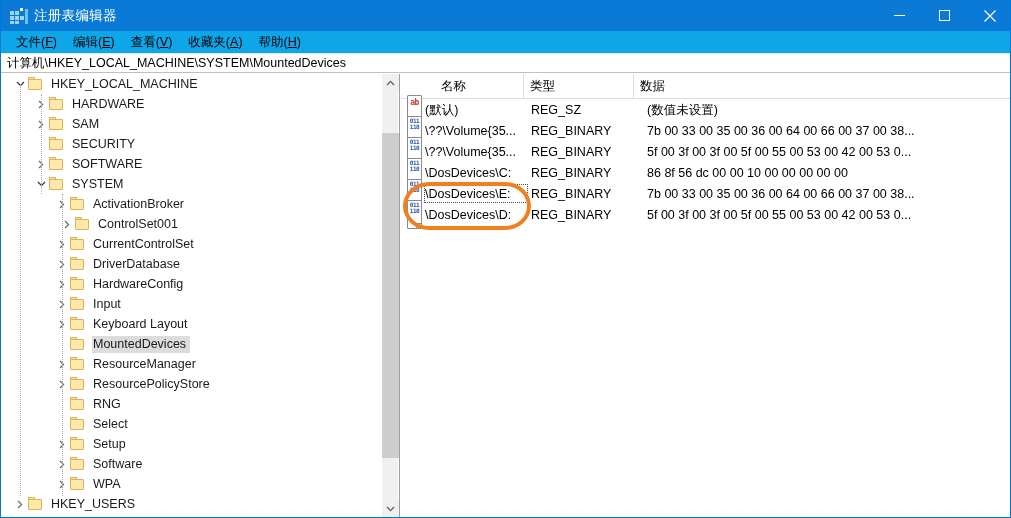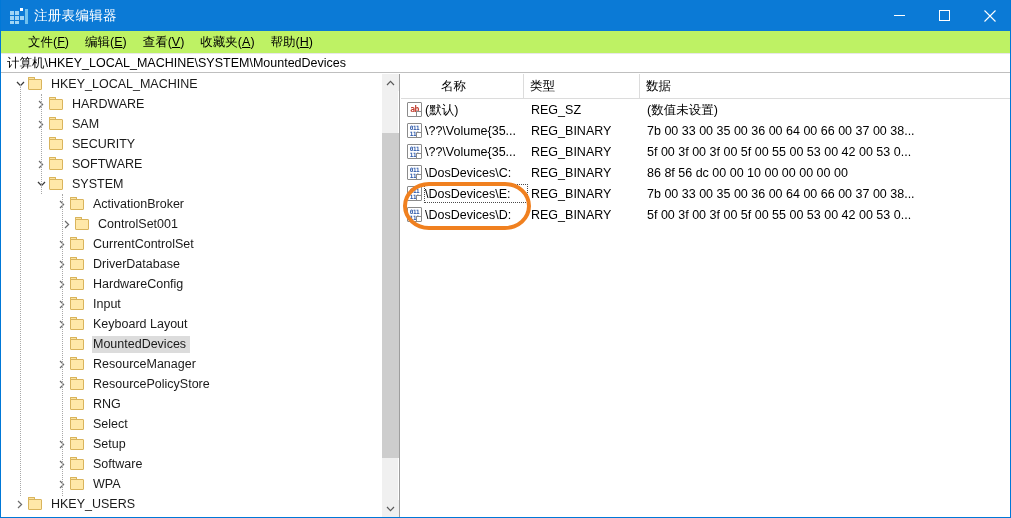--- a/index.html
+++ b/index.html
@@ -83,10 +83,10 @@
     left: 0; top: 31px;
     width: 1011px;
     height: 22px;
-    background: #bef264;
-    display: flex;
-    align-items: center;
-    padding-left: 19px;
+    background: #0ea5e9;
+    display: flex;
+    align-items: center;
+    padding-left: 7px;
     box-sizing: border-box;
   }
   .menu-item {

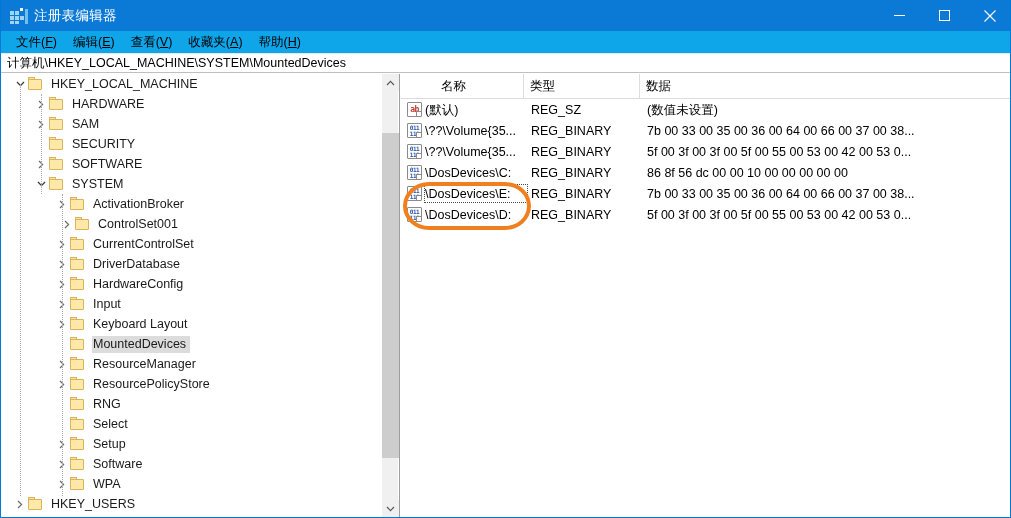--- a/index.html
+++ b/index.html
@@ -681,7 +681,7 @@
           <div class="col-head" style="left: 122px; width: 116px;">
             <span>类型</span>
           </div>
-          <div class="col-head" style="left: 238px; width: 372px;">
+          <div class="col-head" style="left: 232px; width: 372px;">
             <span>数据</span>
           </div>
         </div>

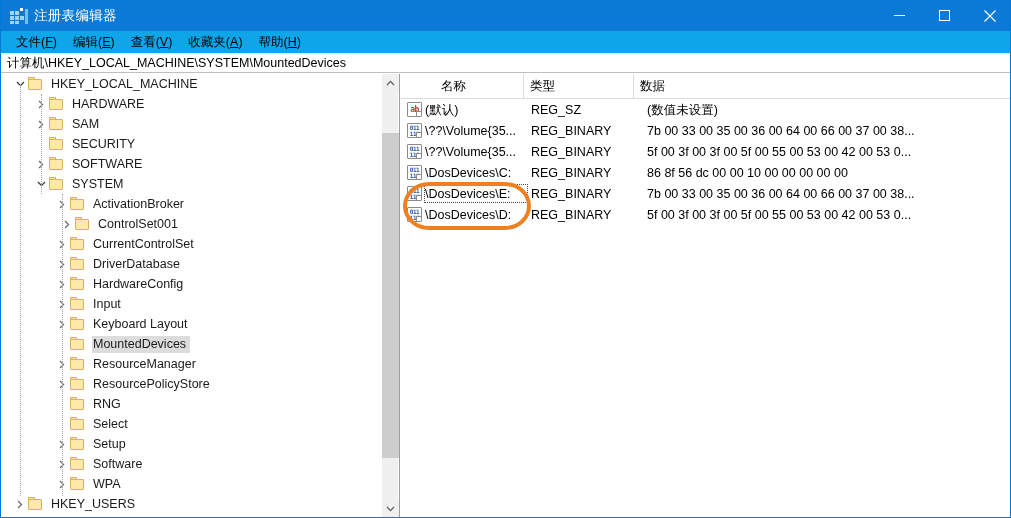--- a/index.html
+++ b/index.html
@@ -277,7 +277,7 @@
   }
   .val-icon {
     width: 15px;
-    height: 15px;
+    height: 29px;
     flex: none;
     margin-left: 6px;
     margin-right: 3px;

